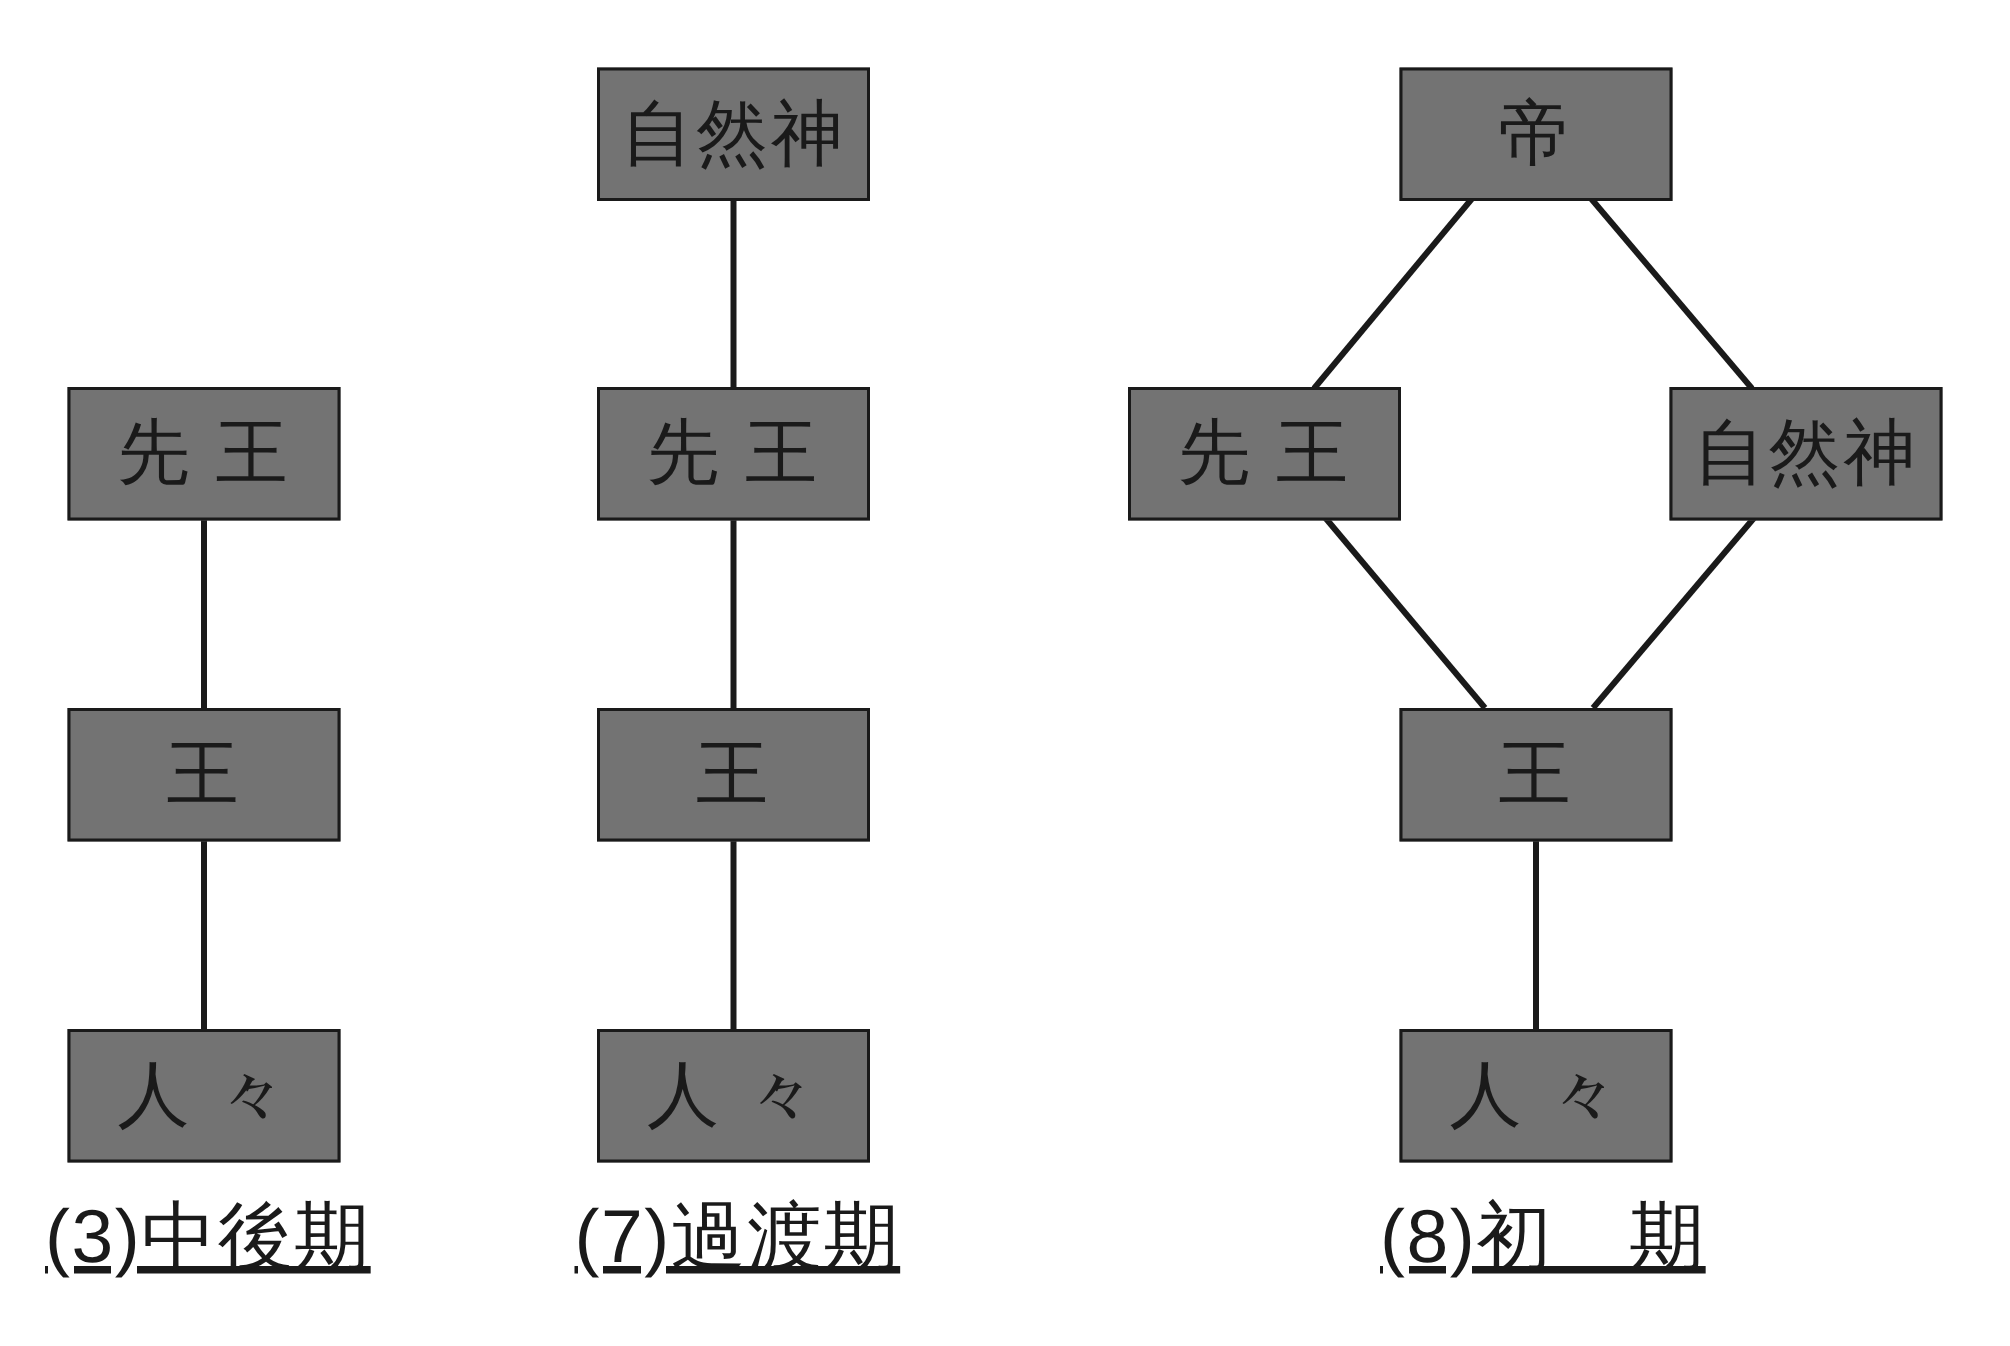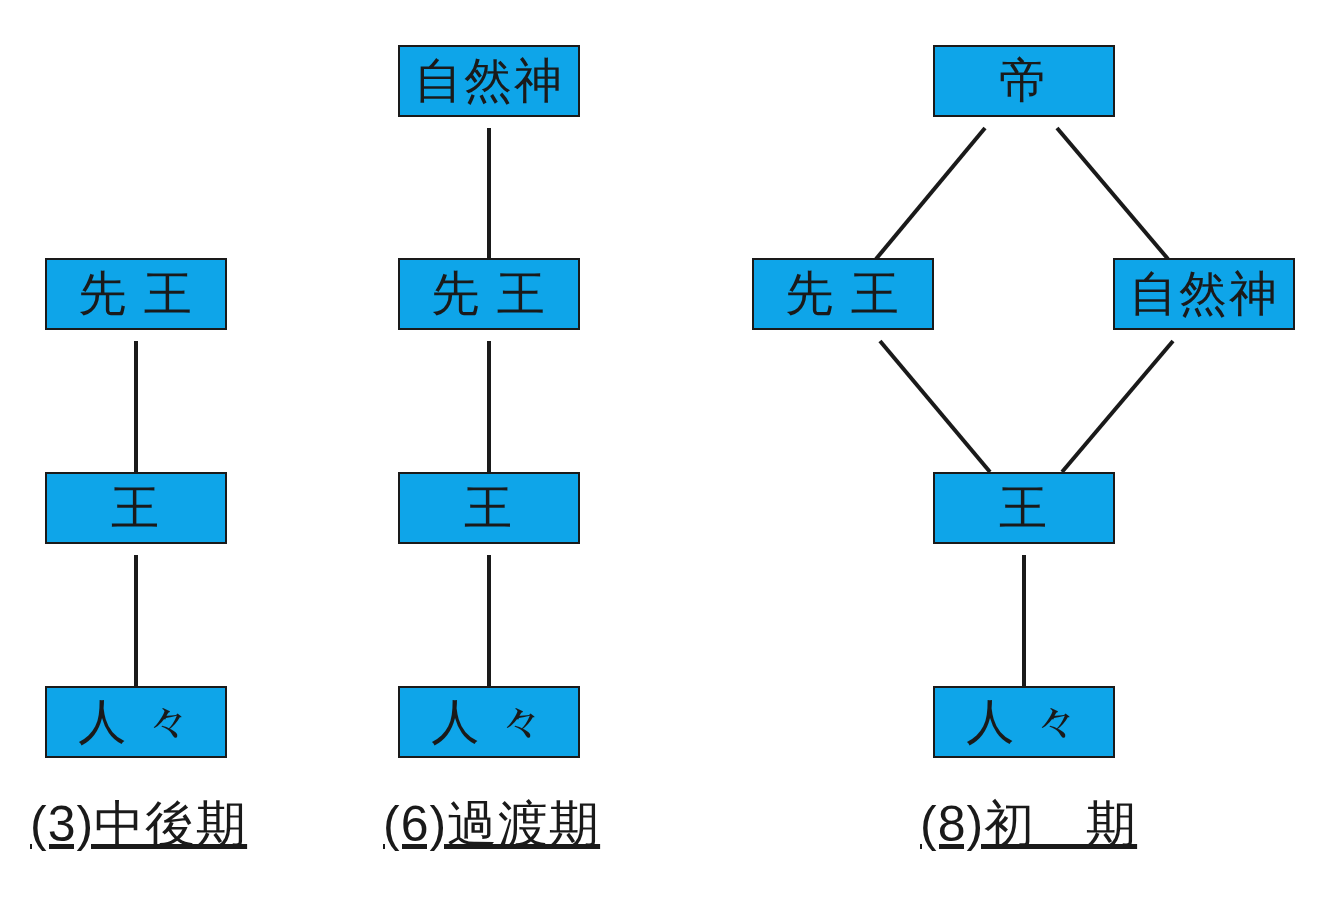--- a/index.html
+++ b/index.html
@@ -26,10 +26,10 @@
   .node {
     position: absolute;
     width: 182px;
-    height: 72px;
+    height: 89px;
     box-sizing: border-box;
     border: 2.5px solid #1a1a1a;
-    background: #0ea5e9;
+    background: #737373;
     display: flex;
     align-items: center;
     justify-content: center;

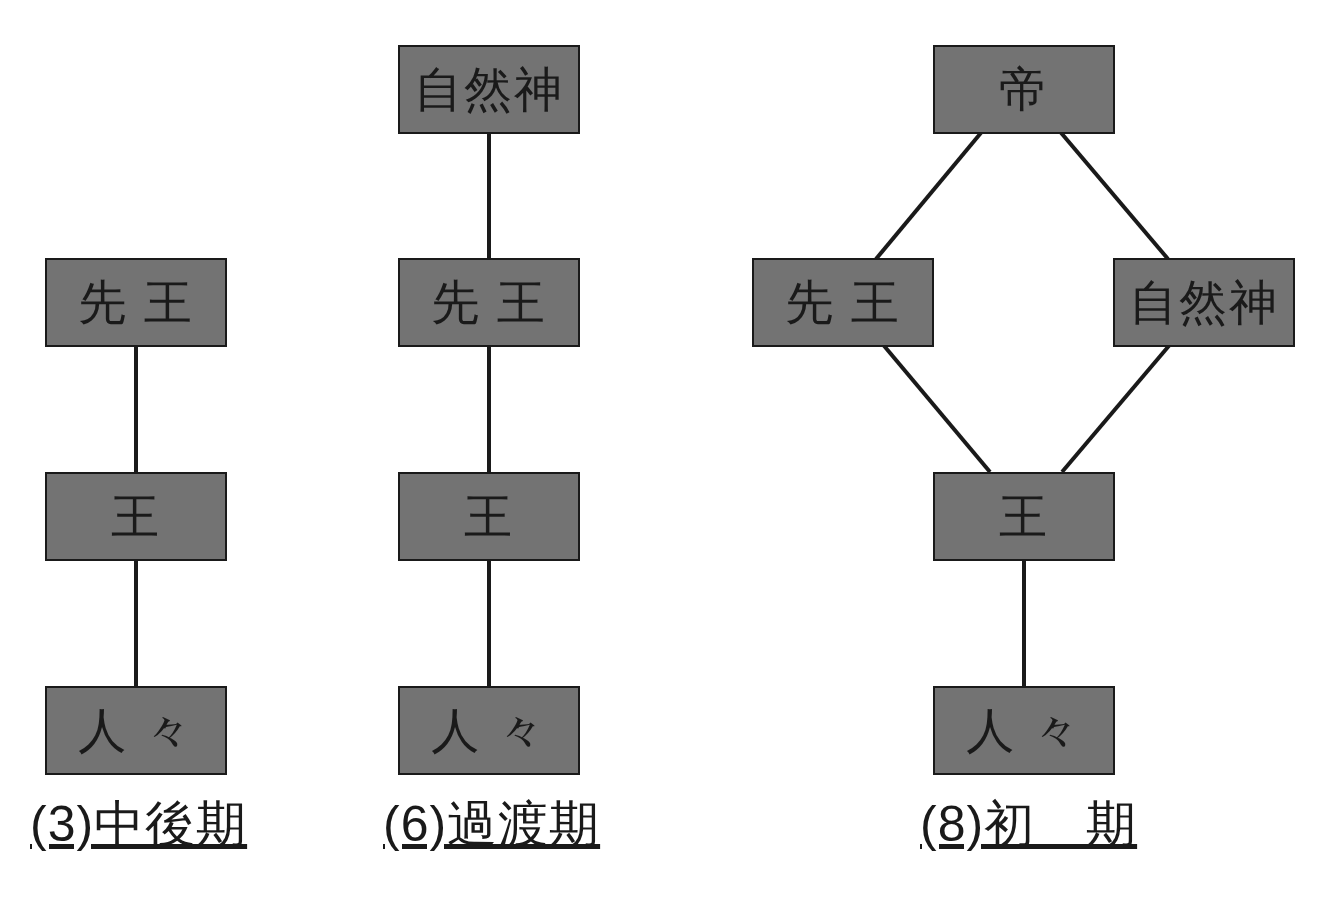--- a/index.html
+++ b/index.html
@@ -100,7 +100,7 @@
   <div class="node d2-former-kings">先 王</div>
   <div class="node d2-king">王</div>
   <div class="node d2-people">人 々</div>
-  <div class="caption d2-caption">(6)過渡期</div>
+  <div class="caption d2-caption">(7)過渡期</div>
 
   <div class="node d1-di">帝</div>
   <div class="node d1-former-kings">先 王</div>

